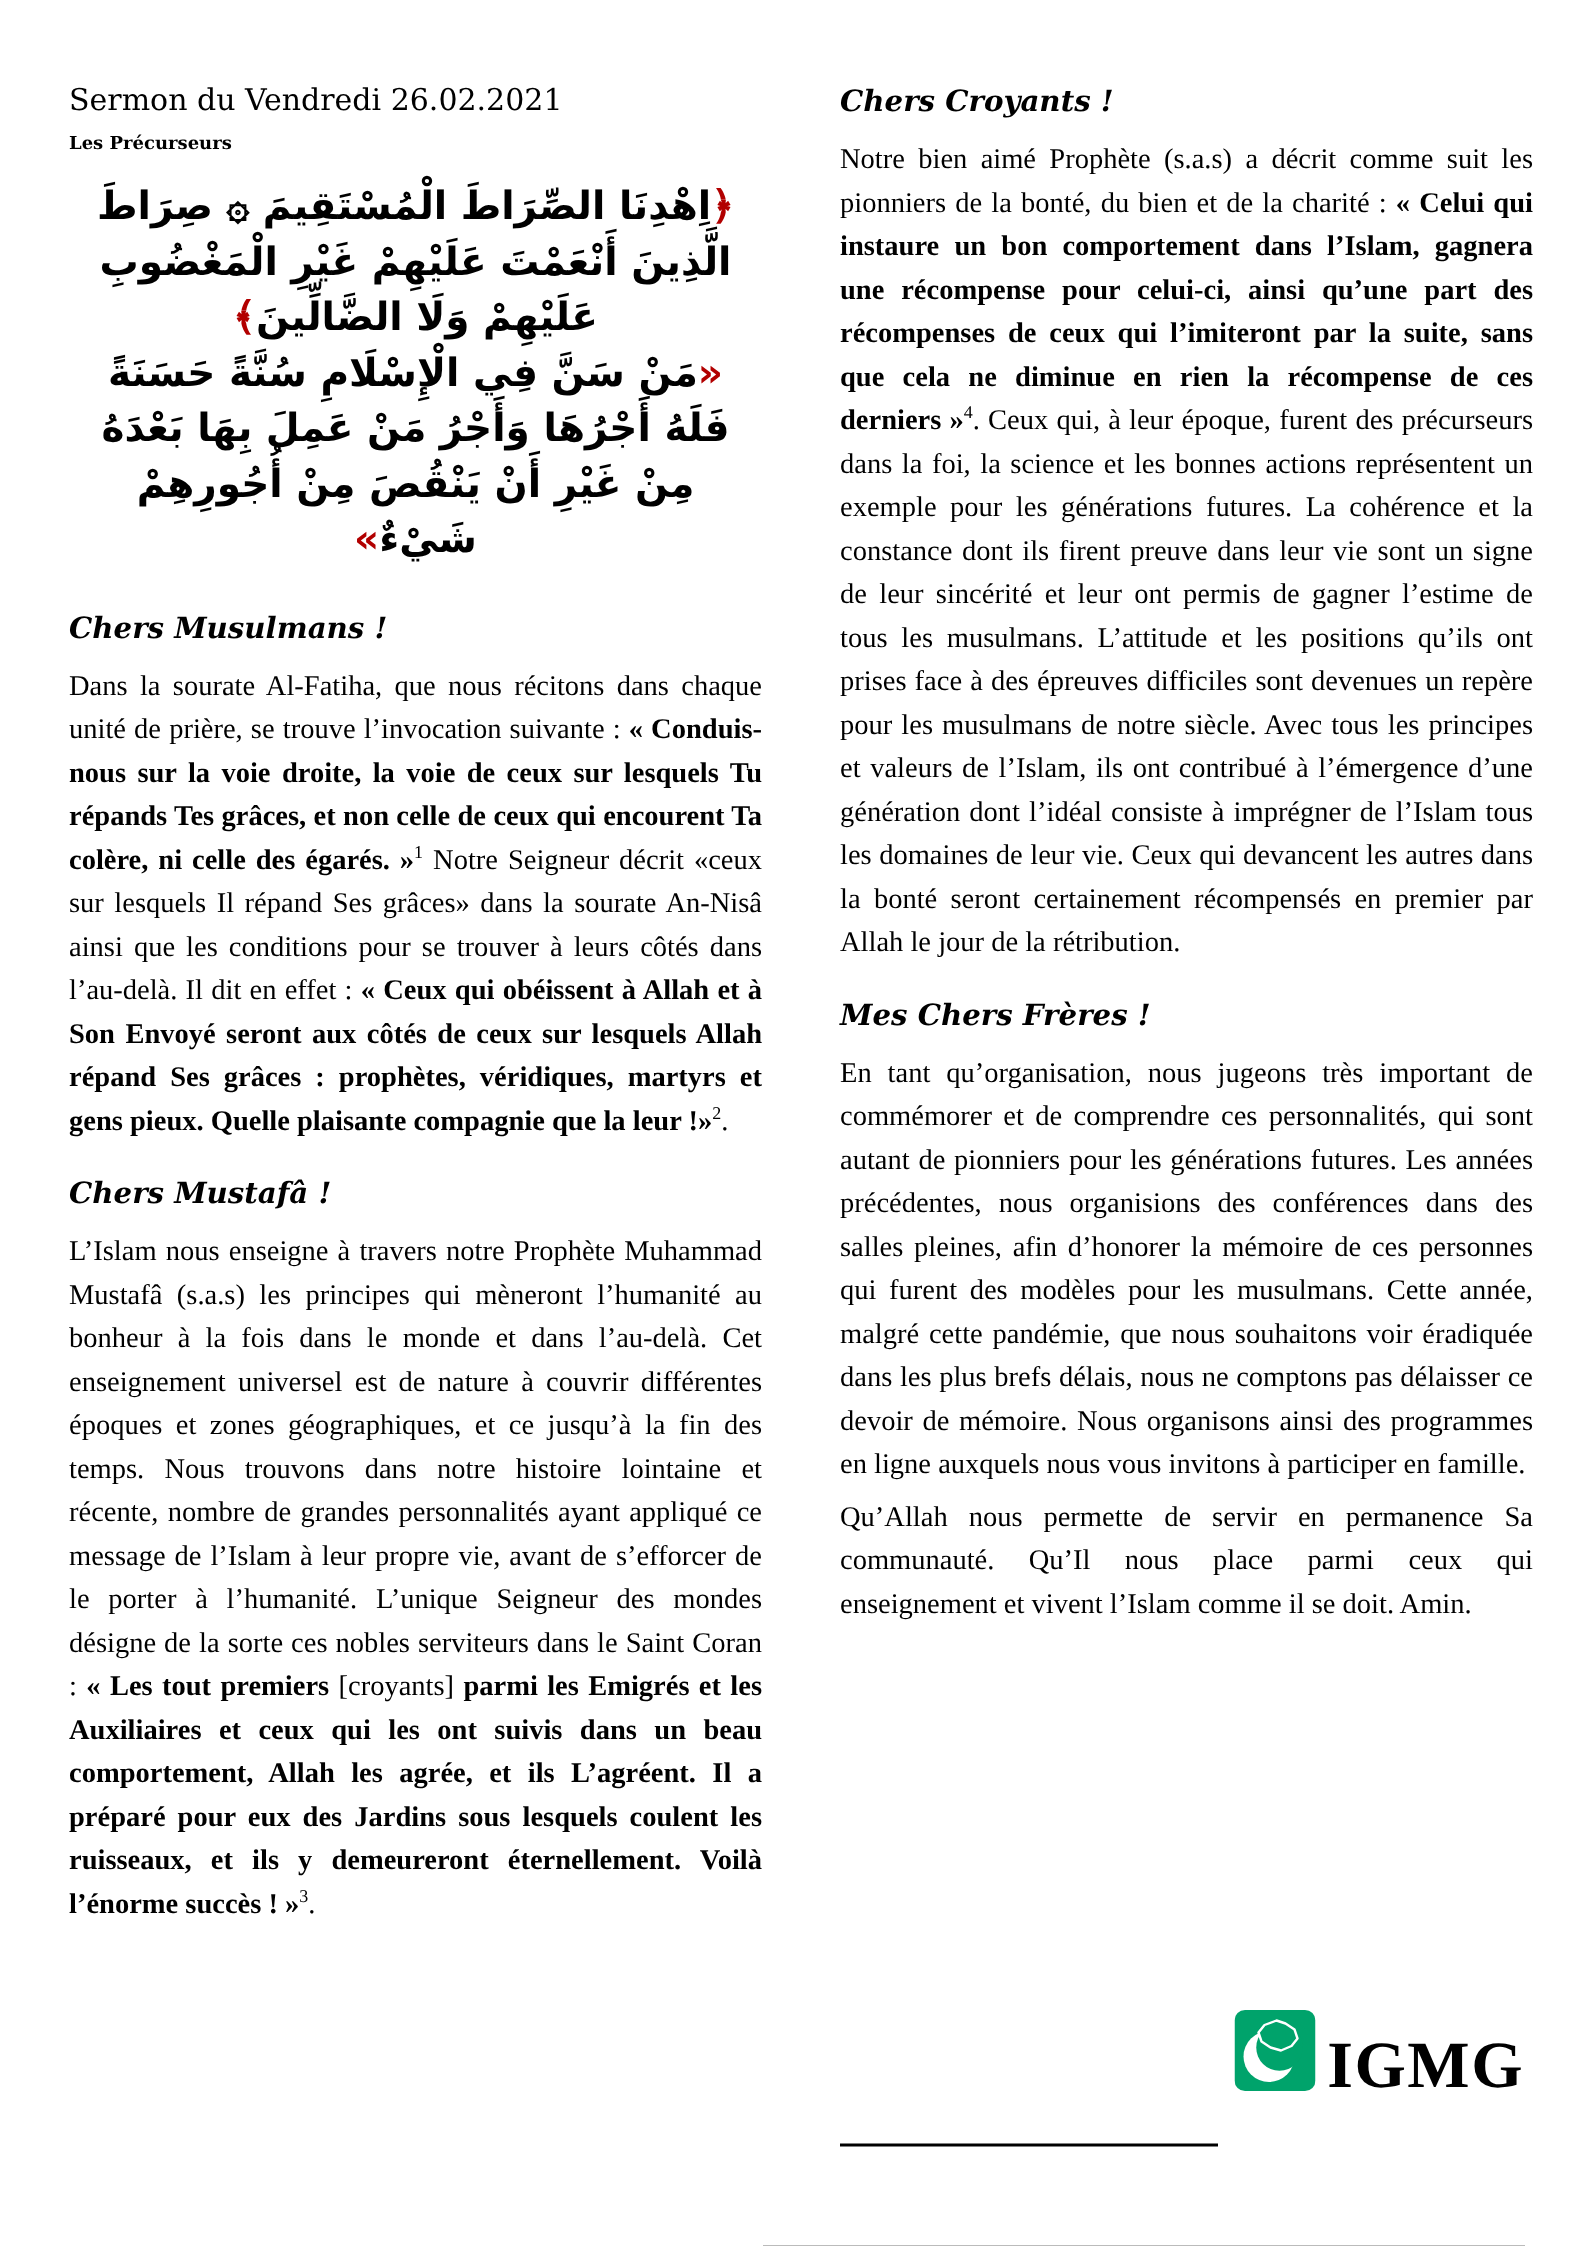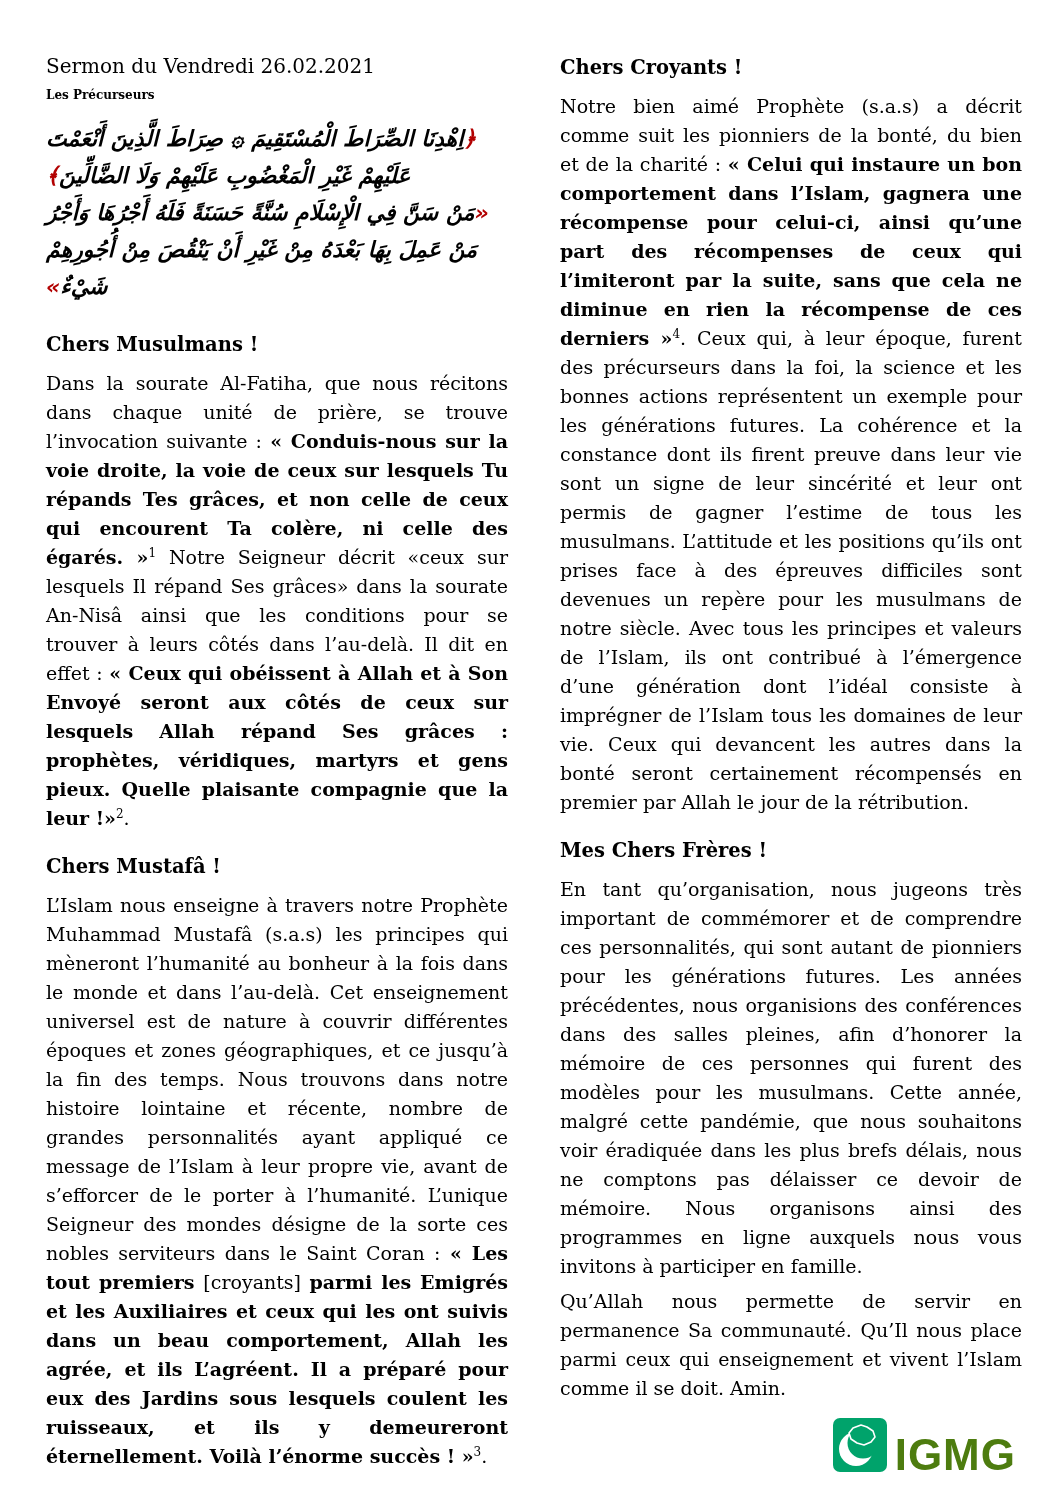--- a/index.html
+++ b/index.html
@@ -30,7 +30,7 @@
   }
   .arabic-line{margin:0;}
   .red{color:#b20000;}
-  .heading{font-size:19.5px;font-weight:bold;line-height:28px;margin:14px 0 10px 0;}
+  .heading{font-size:19.5px;font-weight:bold;line-height:28px;margin:14px 0 10px 0;font-style:italic;}
   .heading.first{margin-top:2px;}
   p.body{
     font-size:19px;

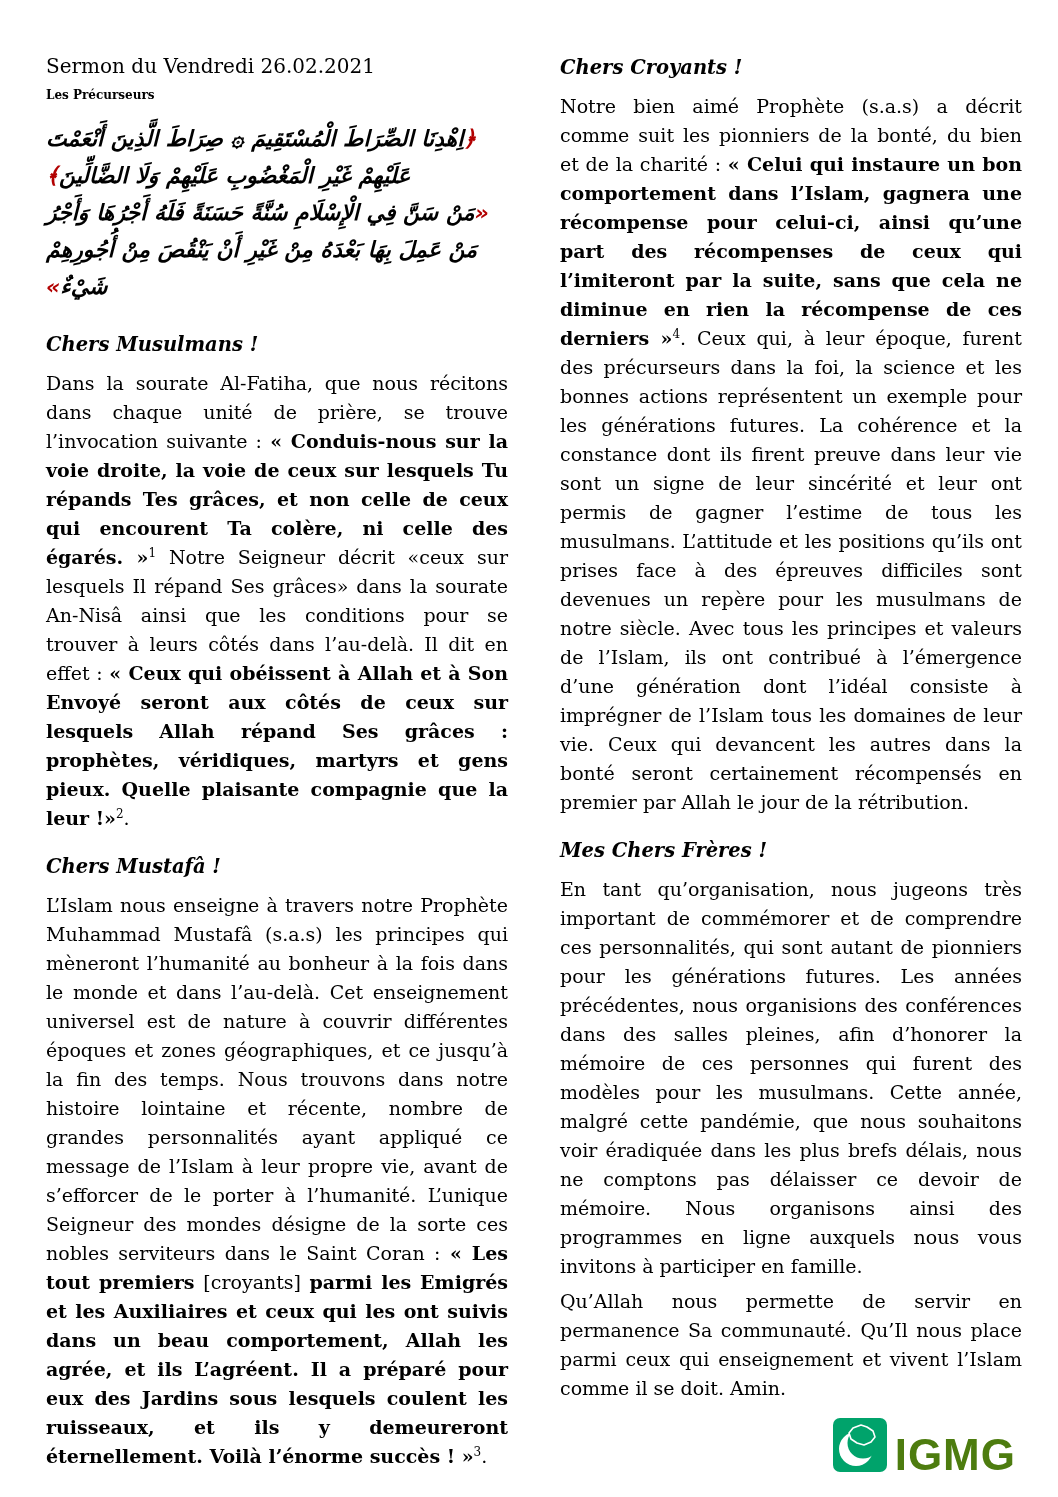--- a/index.html
+++ b/index.html
@@ -37,6 +37,7 @@
     line-height:29px;
     text-align:justify;
     margin:0 0 6px 0;
+    font-family:Liberation Serif, serif;
   }
   p.body .b{font-weight:bold;}
   p.body sup{font-size:12px;line-height:0;}

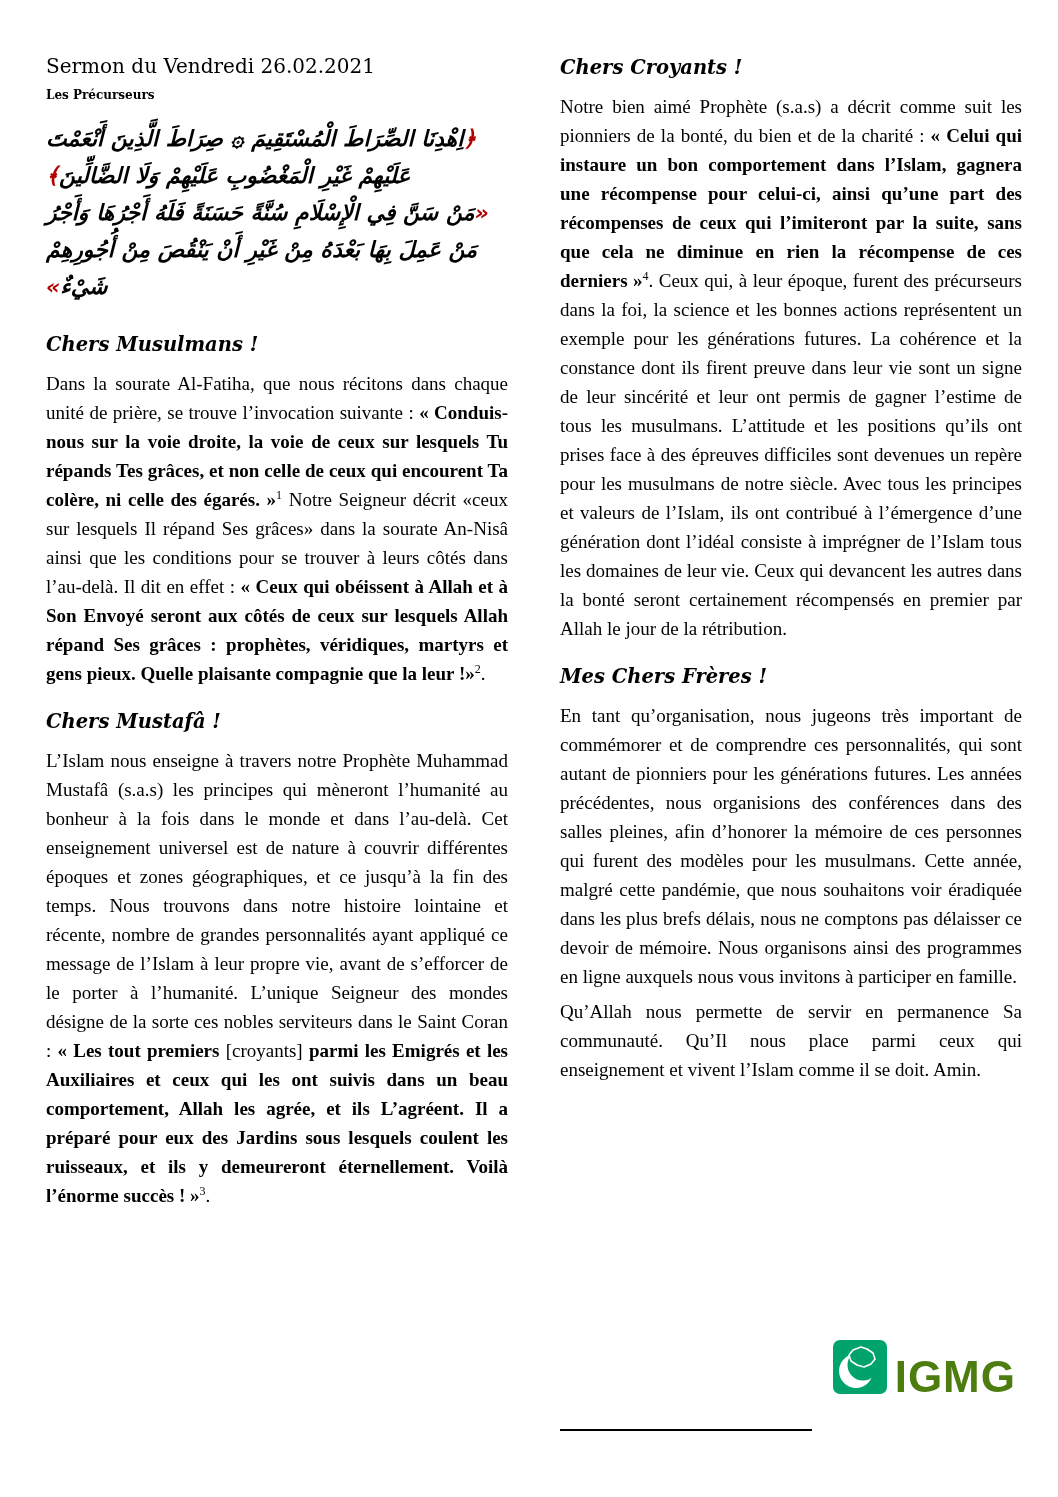--- a/index.html
+++ b/index.html
@@ -20,13 +20,12 @@
   .doc-title{font-size:12px;line-height:30px;font-weight:bold;}
   .arabic-block{
     direction:rtl;
-    text-align:left;
+    text-align:center;
     font-family:"DejaVu Sans","Liberation Sans",sans-serif;
-    font-size:22px;
+    font-size:26px;
     line-height:37px;
     font-weight:bold;
     margin:10px 0 12px 0;
-    font-style:italic;
   }
   .arabic-line{margin:0;}
   .red{color:#b20000;}

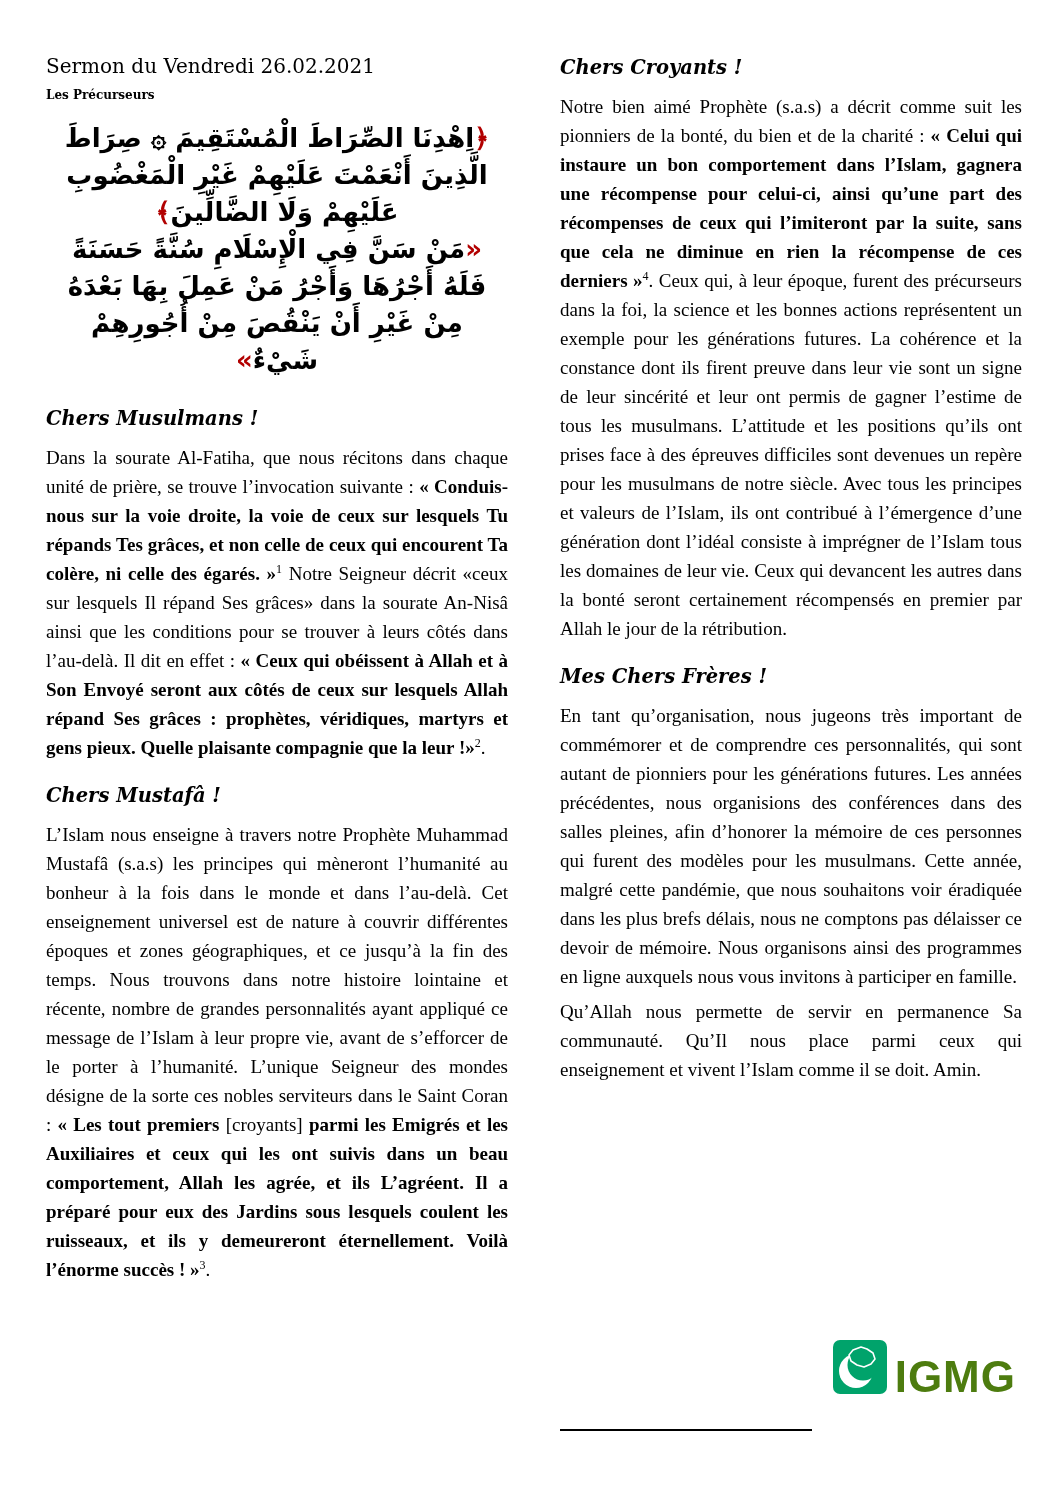--- a/index.html
+++ b/index.html
@@ -49,11 +49,11 @@
   }
   .logo-mark{display:block;}
   .logo-text{
-    font-family:Liberation Sans, sans-serif;
+    font-family:Liberation Serif, serif;
     font-weight:900;
     font-size:44px;
     letter-spacing:1px;
-    color:#4d7c0f;
+    color:#000000;
     line-height:52px;
     margin-top:20px;
   }

